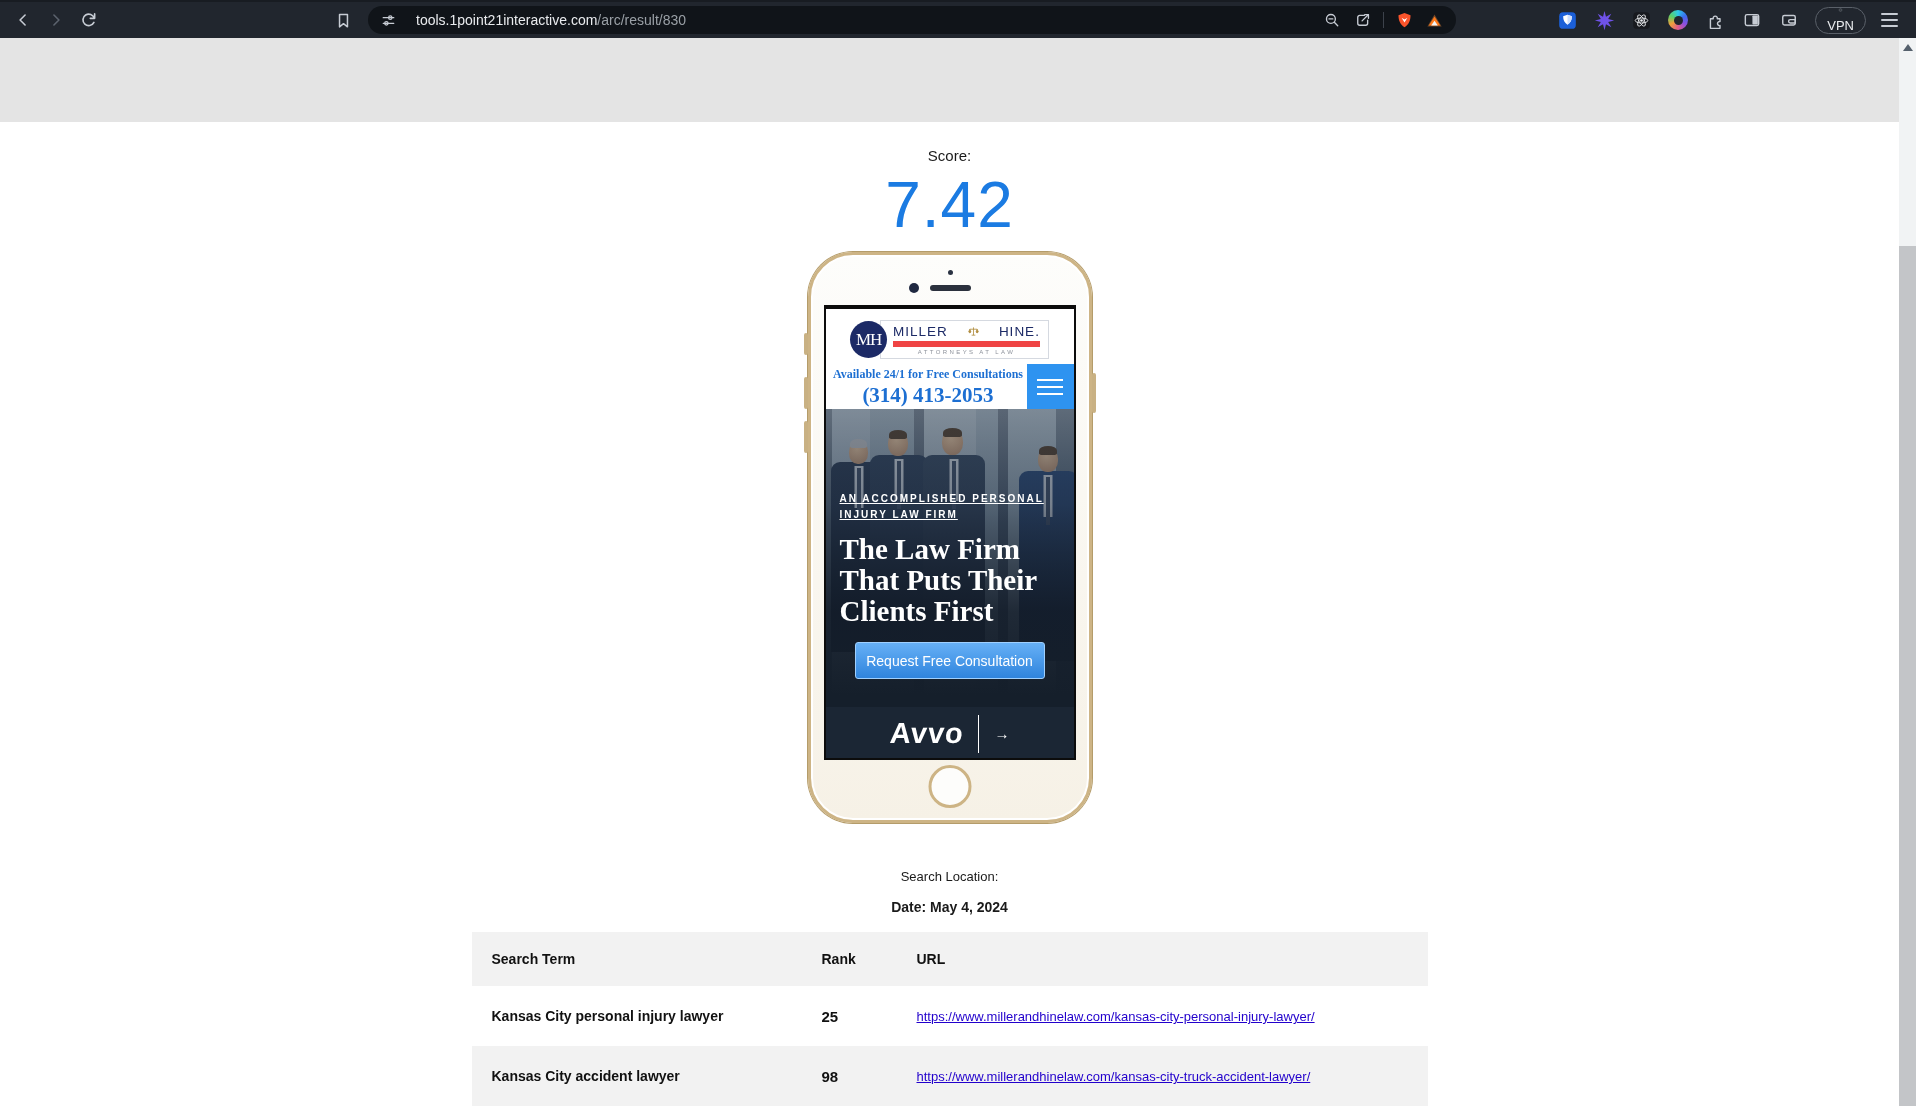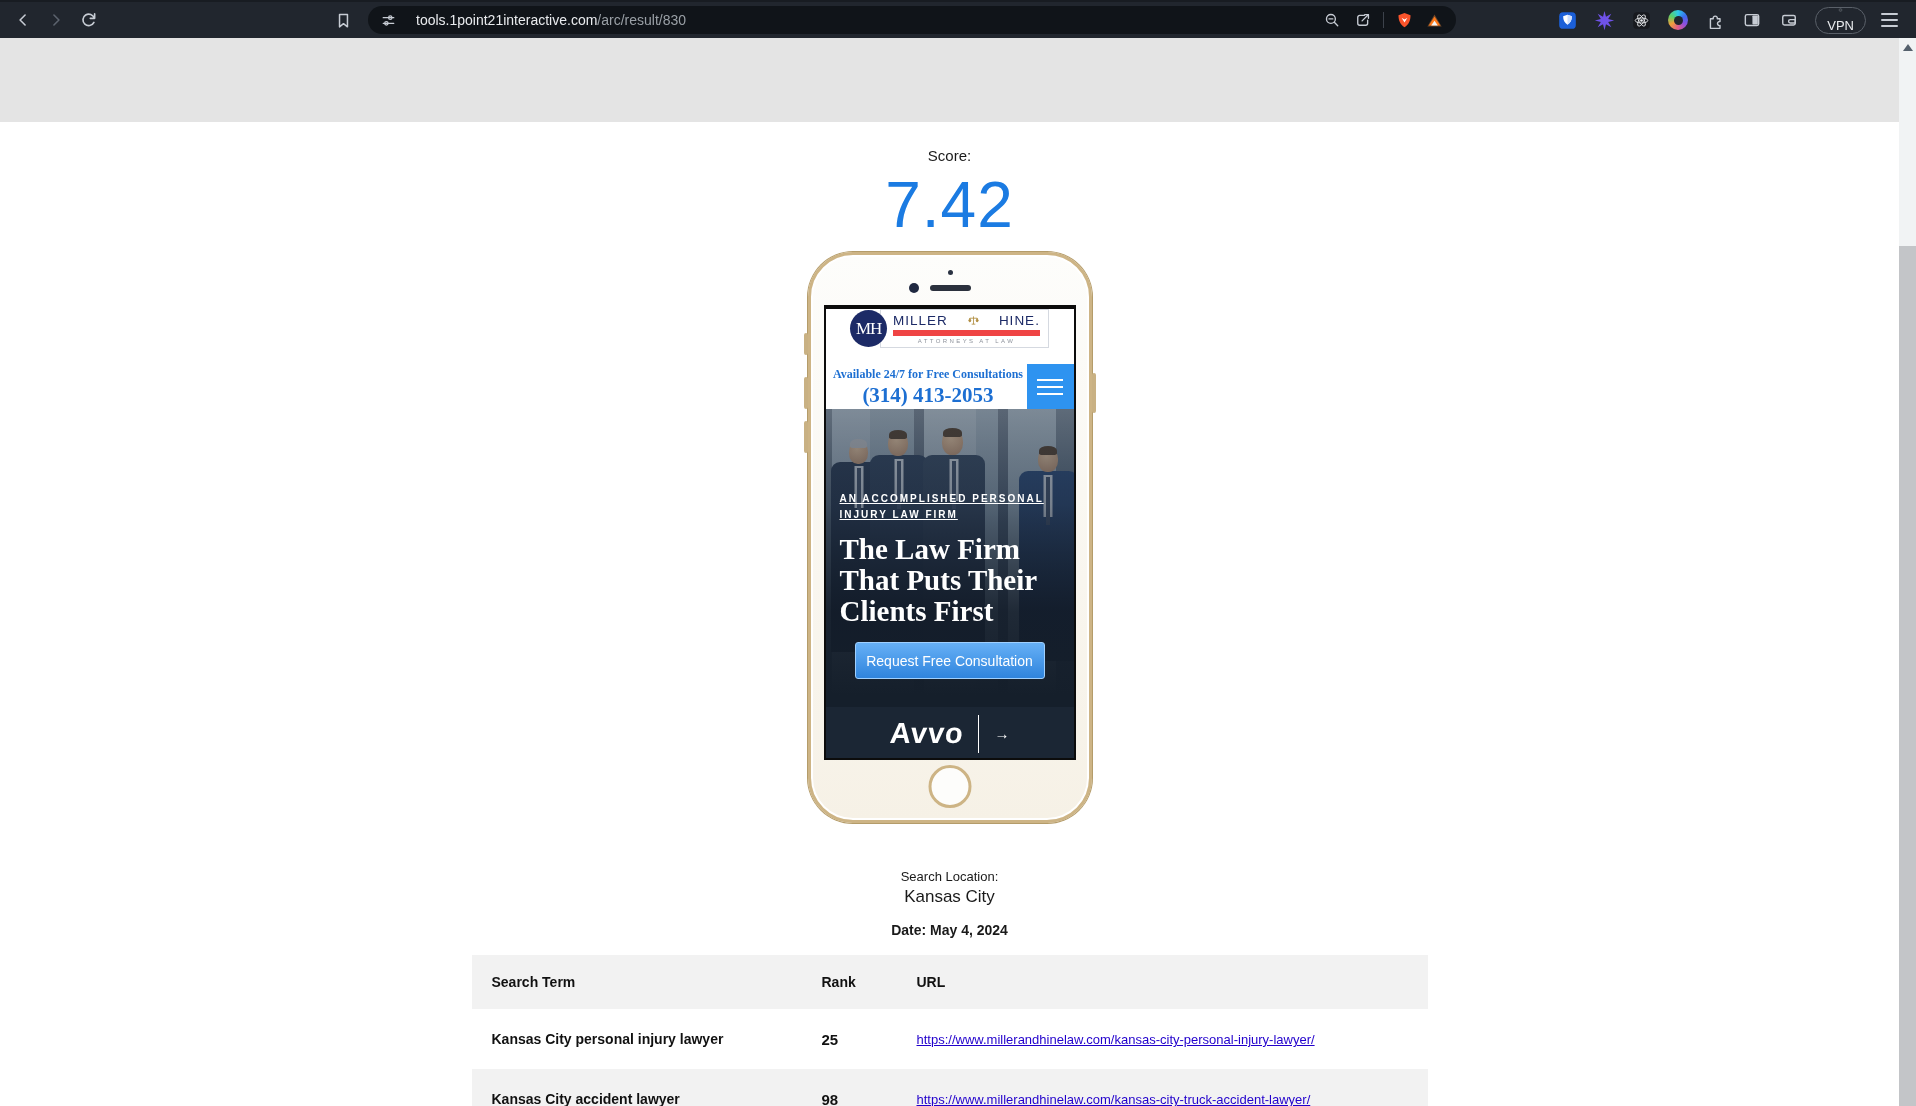--- a/index.html
+++ b/index.html
@@ -72,7 +72,7 @@
 
   
   .site-header { height:100px; background:#fff; position:relative; }
-  .logo-row { display:flex; justify-content:center; align-items:center; }
+  .logo-row { display:flex; justify-content:center; align-items:center; padding-top:11px; }
   .logo-circle { width:37px; height:37px; border-radius:50%; background:#1c2a66; color:#fff;
     font-family:"Liberation Serif", serif; font-size:17px; display:flex; align-items:center;
     justify-content:center; letter-spacing:-1px; z-index:2; flex:0 0 auto; }

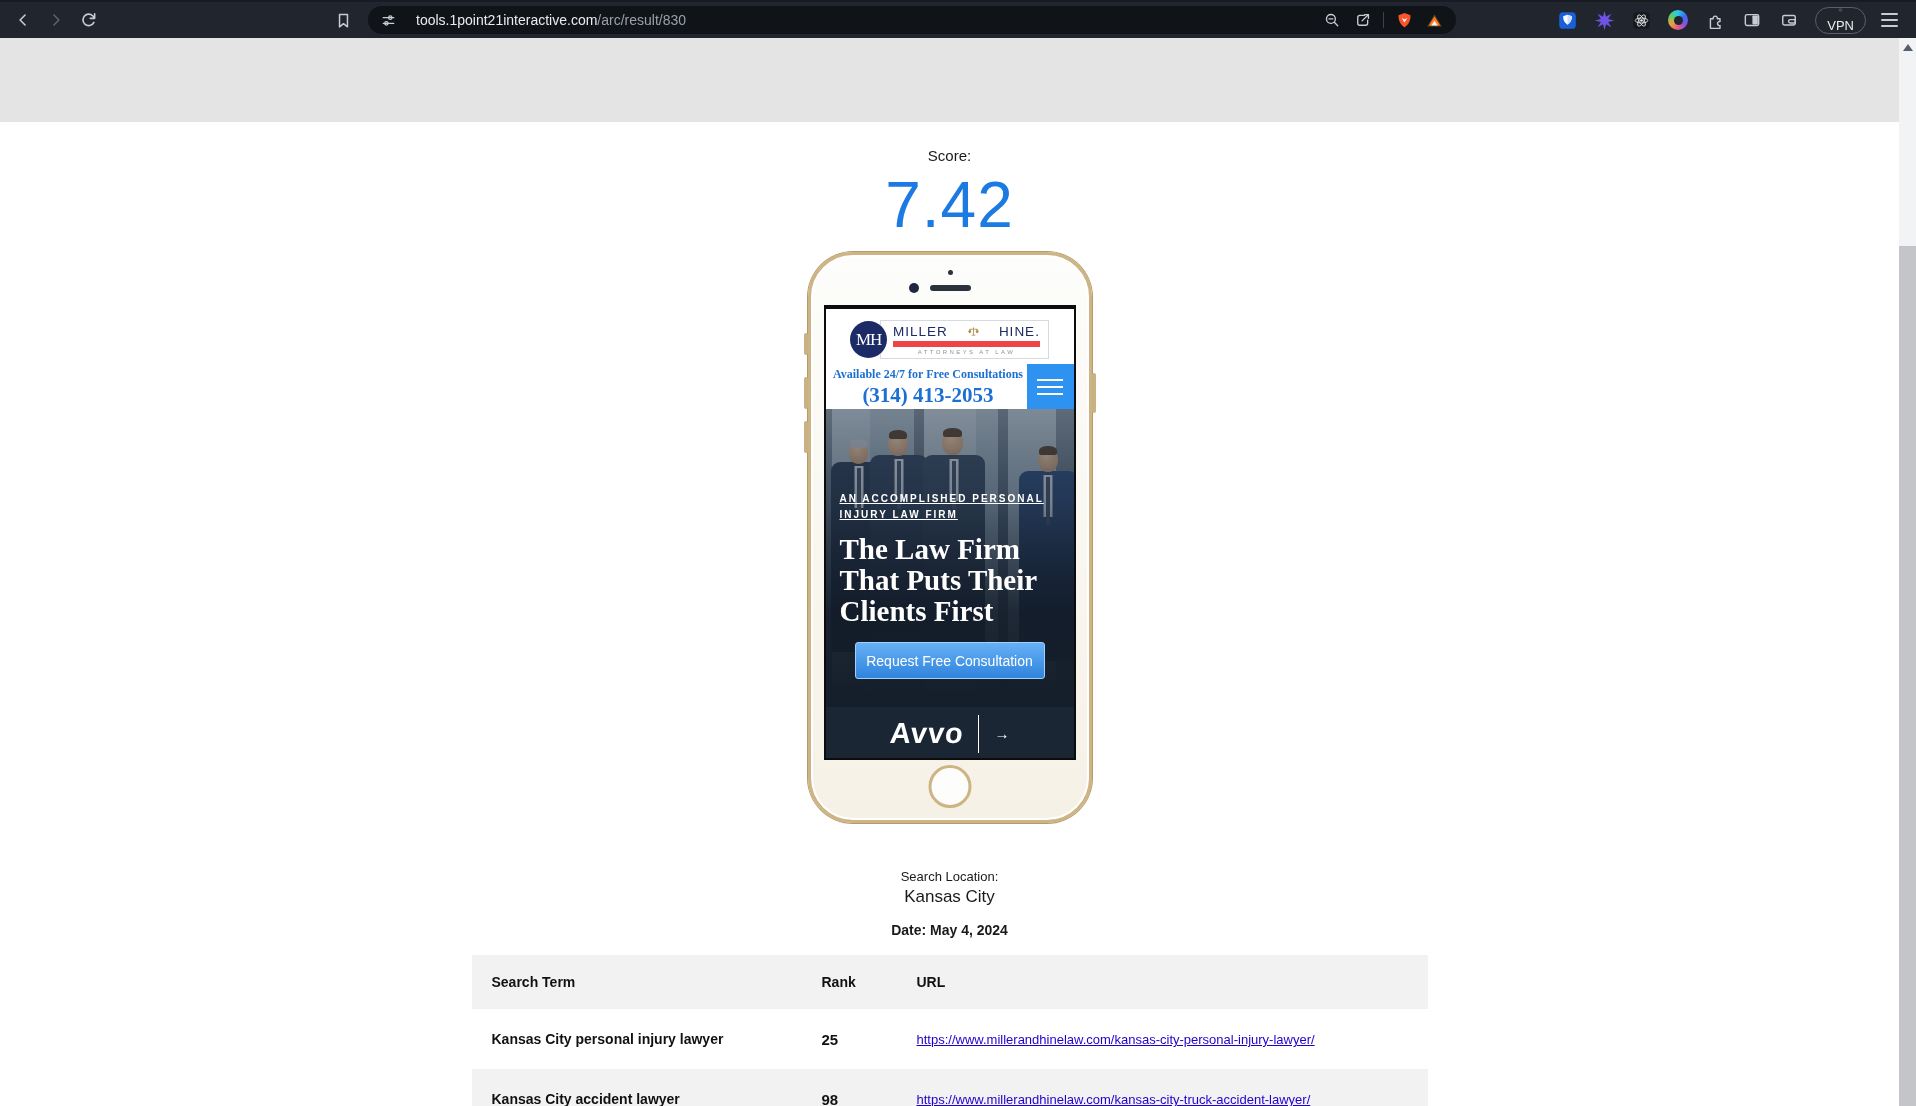--- a/index.html
+++ b/index.html
@@ -296,7 +296,7 @@
           </div>
         </div>
         <div class="hdr-info">
-          <div class="avail">Available 24/7 for Free Consultations</div>
+          <div class="avail">Available 24/1 for Free Consultations</div>
           <div class="phone-num">(314) 413-2053</div>
         </div>
         <div class="site-menu-btn">

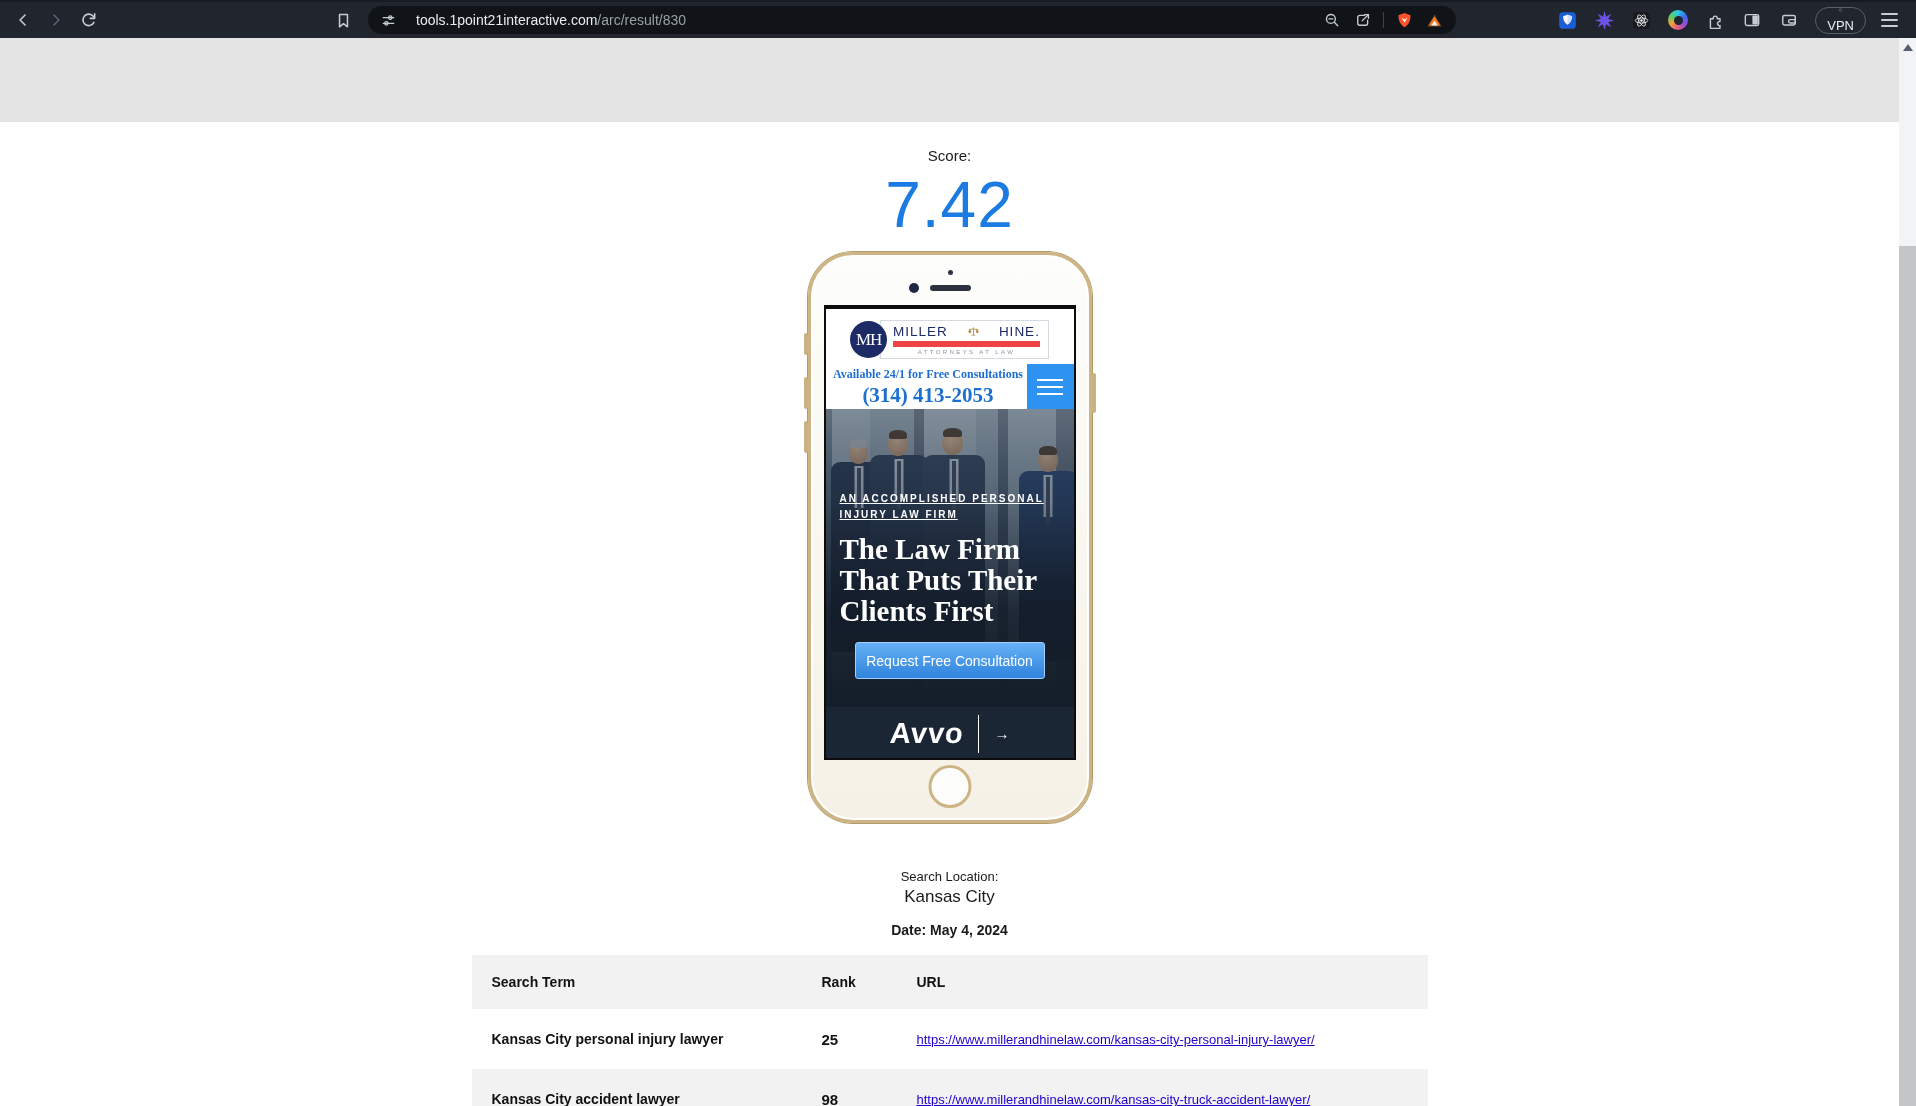--- a/index.html
+++ b/index.html
@@ -364,7 +364,6 @@
   </div>
 
   <div class="loc-label">Search Location:</div>
-  <div class="loc-value">Kansas City</div>
   <div class="date-line">Date: May 4, 2024</div>
 
   <div class="rank-table">

